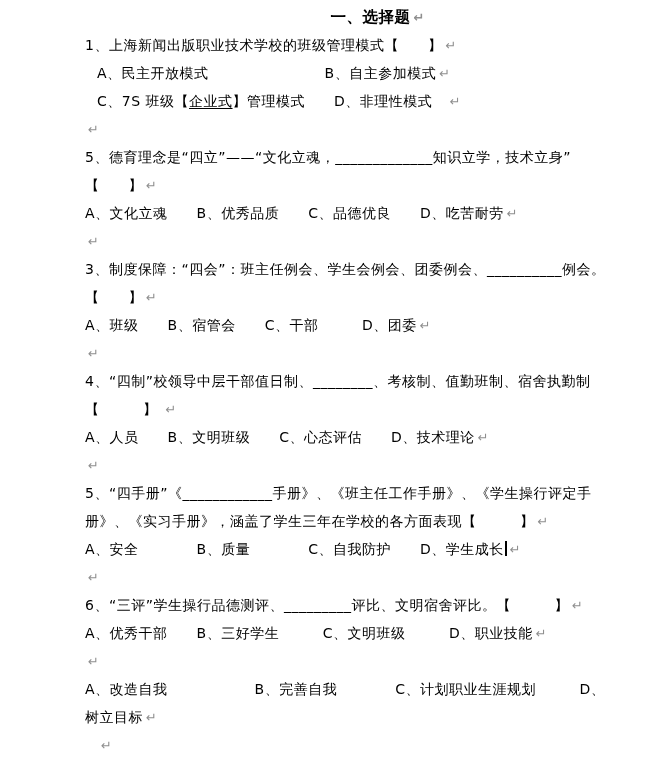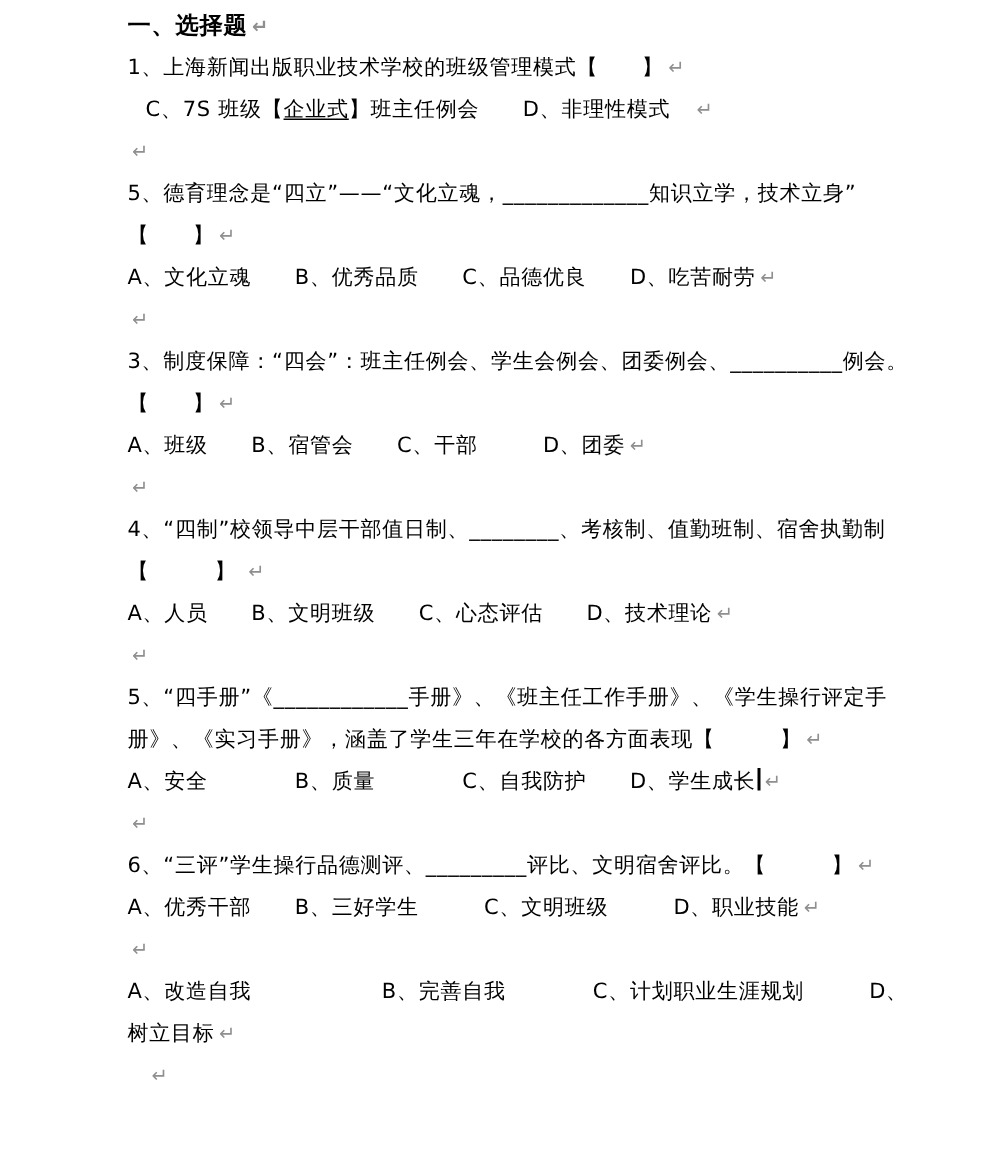--- a/index.html
+++ b/index.html
@@ -25,6 +25,7 @@
   .ln.title {
     font-weight: bold;
     font-size: 15.5px;
+    text-align: center;
   }
   .ln.ind { padding-left: 12px; }
   .ln.ind2 { padding-left: 13px; }

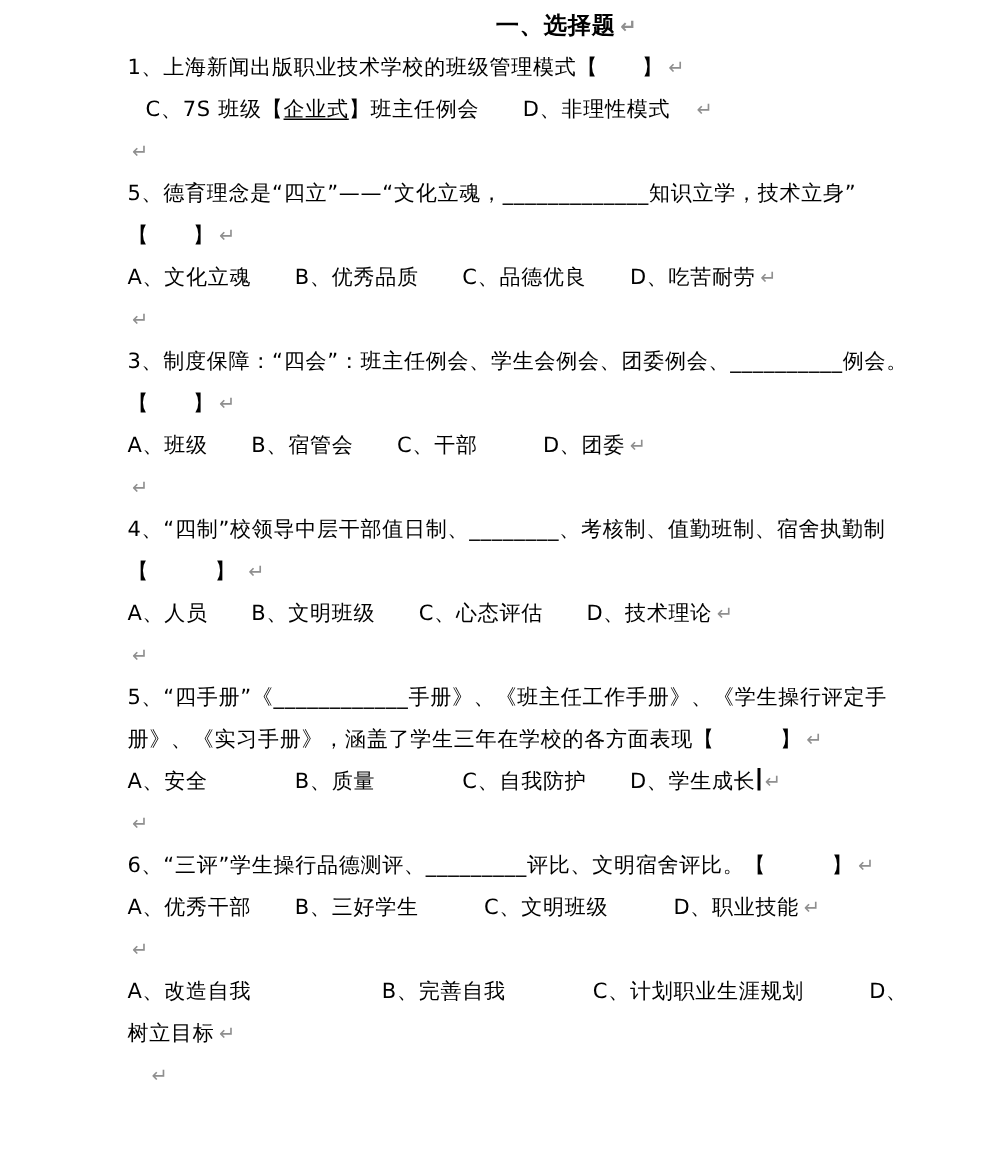--- a/index.html
+++ b/index.html
@@ -55,6 +55,7 @@
 
     <div class="ln"><span>1、上海新闻出版职业技术学校的班级管理模式【　　】</span><span class="pm">↵</span></div>
 
+    <div class="ln ind"><span>A、民主开放模式　　　　　　　　B、自主参加模式</span><span class="pm">↵</span></div>
 
     <div class="ln ind"><span>C、7S 班级【</span><span class="useg">企业式</span><span>】班主任例会　　D、非理性模式　</span><span class="pm">↵</span></div>
 

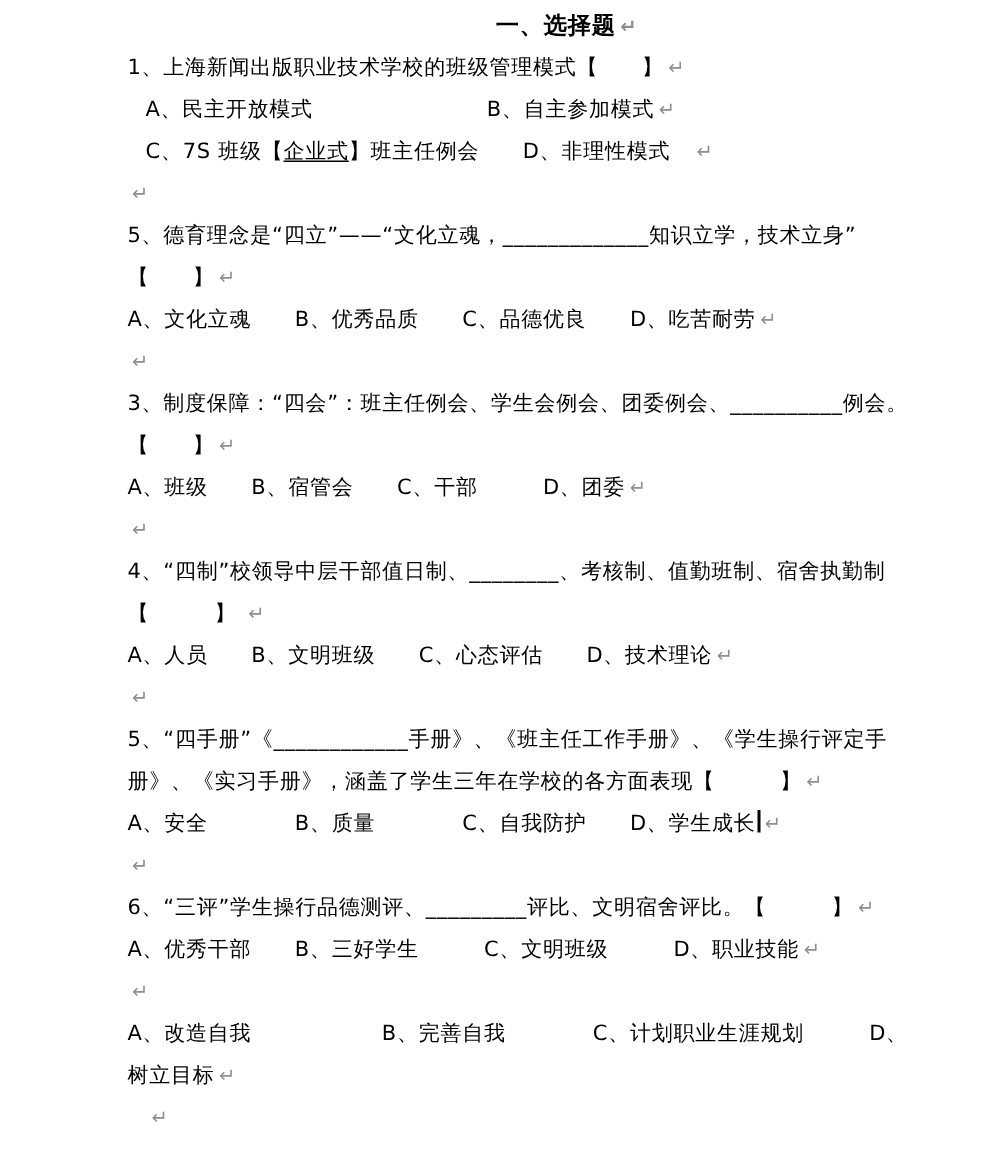--- a/index.html
+++ b/index.html
@@ -57,7 +57,7 @@
 
     <div class="ln ind"><span>A、民主开放模式　　　　　　　　B、自主参加模式</span><span class="pm">↵</span></div>
 
-    <div class="ln ind"><span>C、7S 班级【</span><span class="useg">企业式</span><span>】班主任例会　　D、非理性模式　</span><span class="pm">↵</span></div>
+    <div class="ln ind"><span>C、7S 班级【</span><span class="useg">企业式</span><span>】管理模式　　D、非理性模式　</span><span class="pm">↵</span></div>
 
     <div class="ln"><span class="pm">↵</span></div>
 

